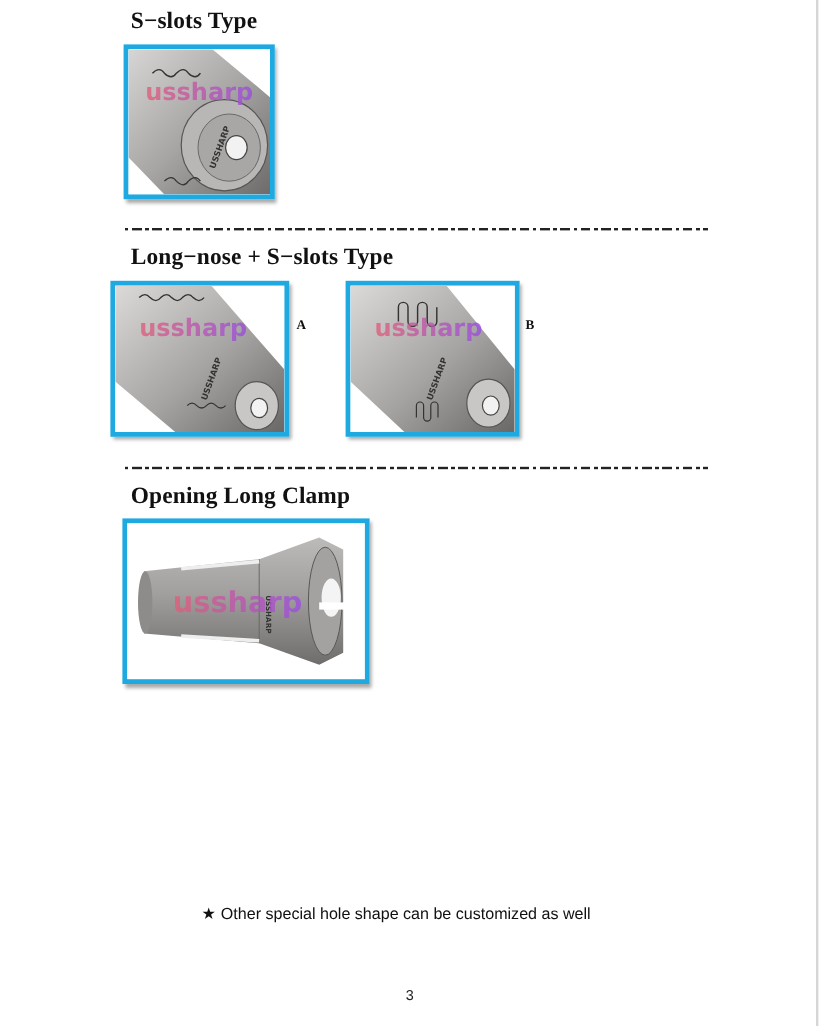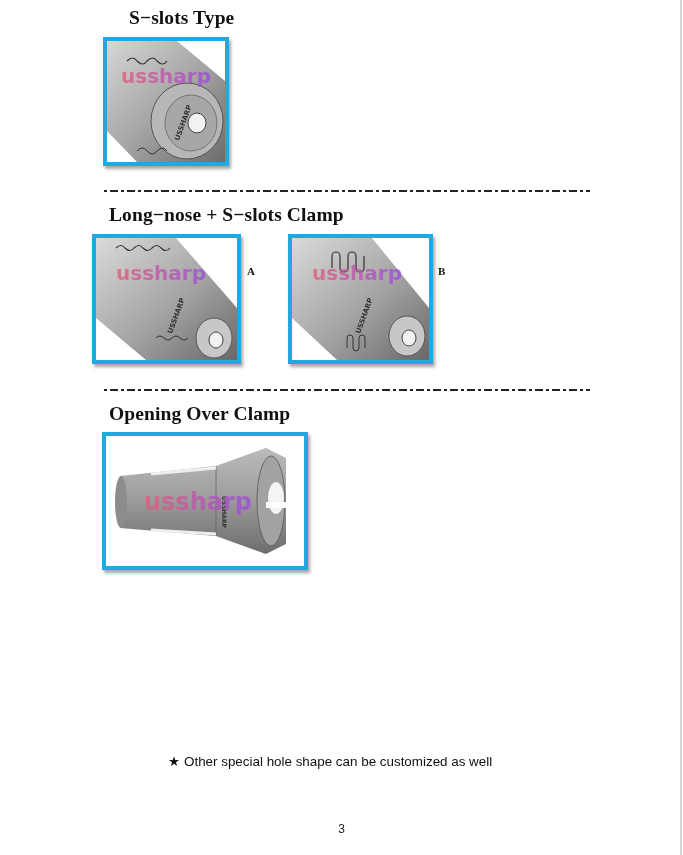--- a/index.html
+++ b/index.html
@@ -21,7 +21,7 @@
 
 <div class="page-edge"></div>
 
-<div class="heading" style="top:7px;margin-left:20px;">S−slots Type</div>
+<div class="heading" style="top:7px;">S−slots Type</div>
 
 <div class="frame" style="left:103px; top:37px; width:126px; height:129px;">
   <svg viewBox="0 0 118 121" preserveAspectRatio="none">

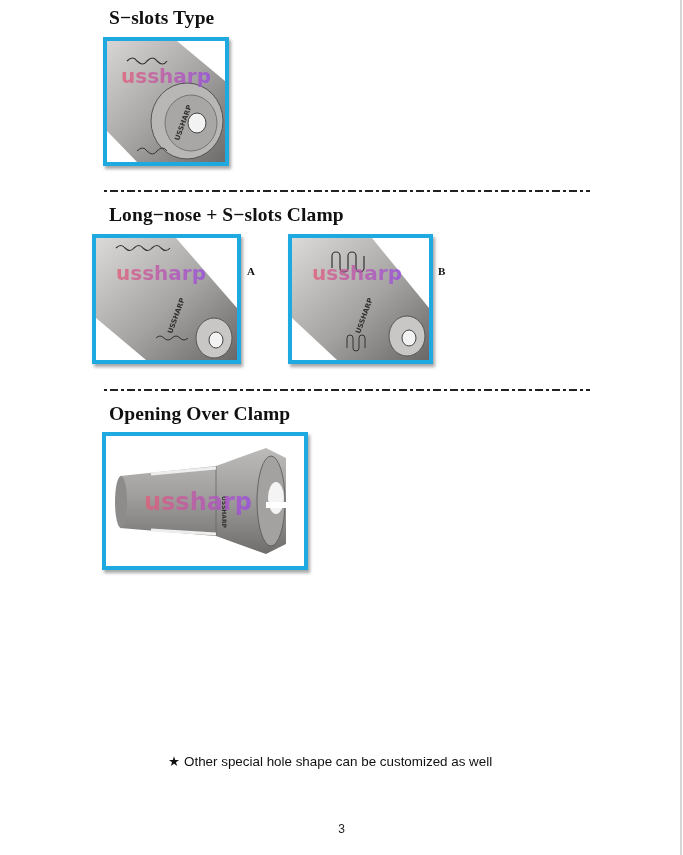--- a/index.html
+++ b/index.html
@@ -50,7 +50,7 @@
 
 <div class="divider" style="top:190px;"></div>
 
-<div class="heading" style="top:204px;">Long−nose + S−slots Clamp</div>
+<div class="heading" style="top:204px;">Long−nose + S−slots Type</div>
 
 <div class="frame" style="left:92px; top:234px; width:149px; height:130px;">
   <svg viewBox="0 0 141 122" preserveAspectRatio="none">

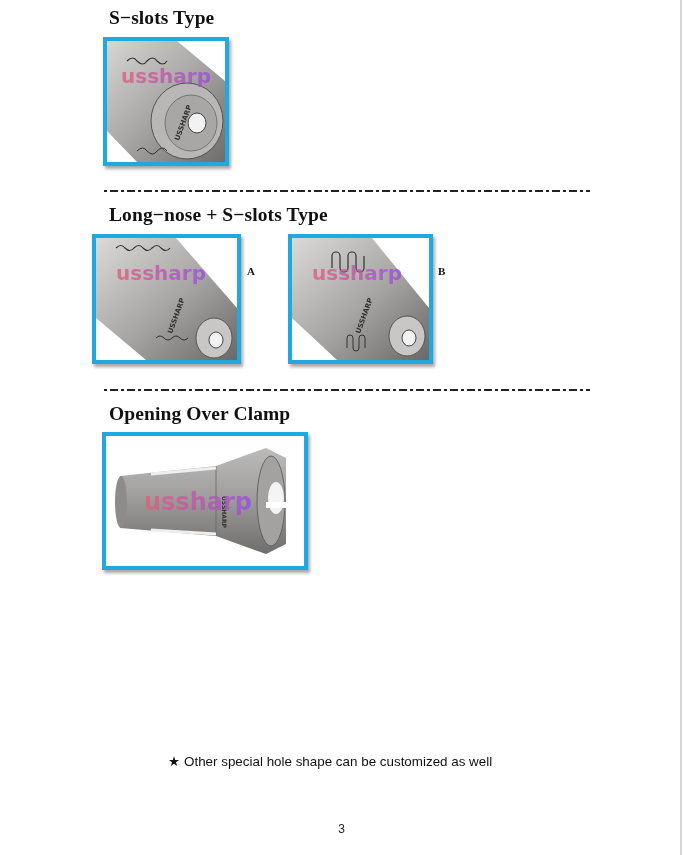--- a/index.html
+++ b/index.html
@@ -93,7 +93,7 @@
 
 <div class="divider" style="top:389px;"></div>
 
-<div class="heading" style="top:403px;">Opening Over Clamp</div>
+<div class="heading" style="top:403px;">Opening Long Clamp</div>
 
 <div class="frame" style="left:102px; top:432px; width:206px; height:138px;">
   <svg viewBox="0 0 198 130" preserveAspectRatio="none">

